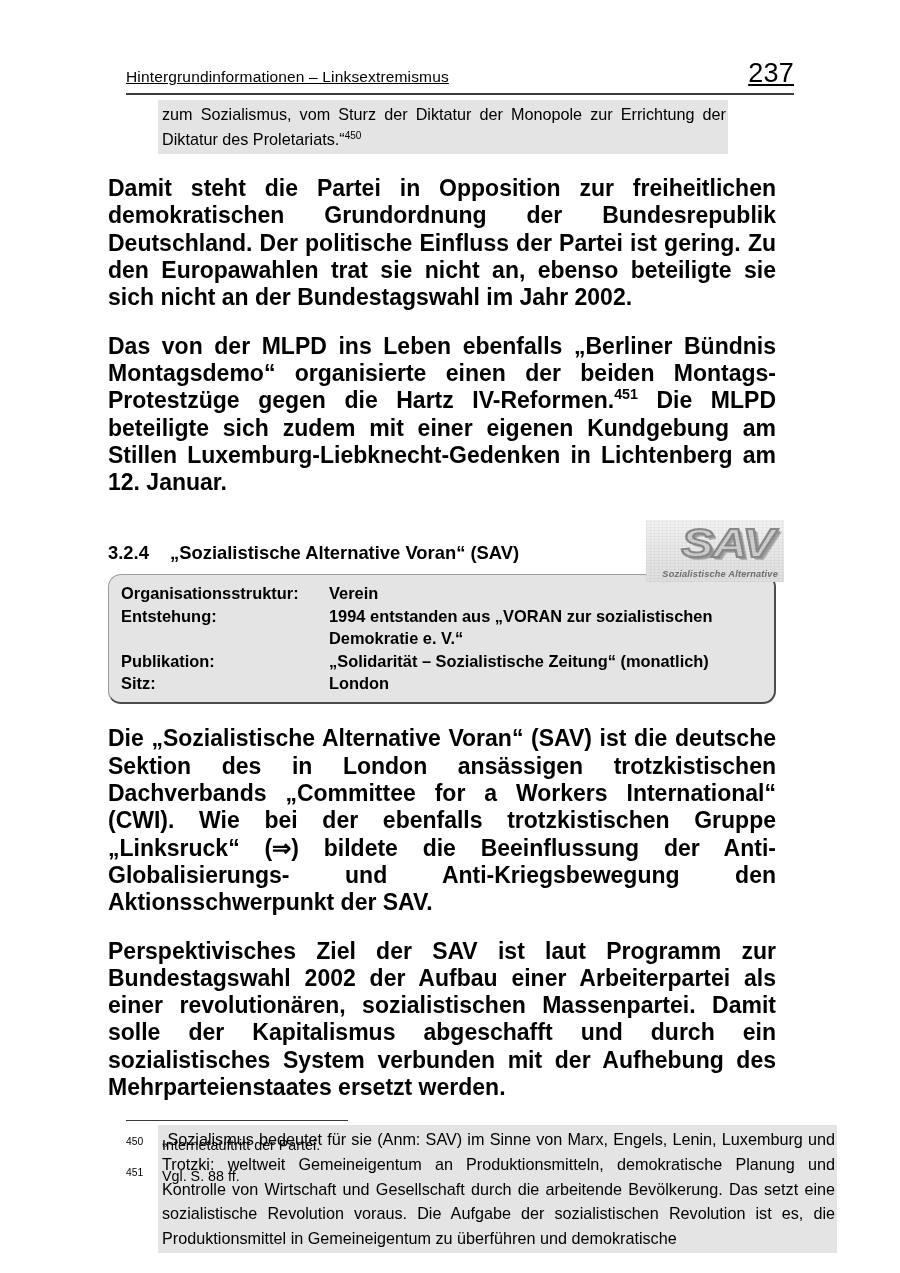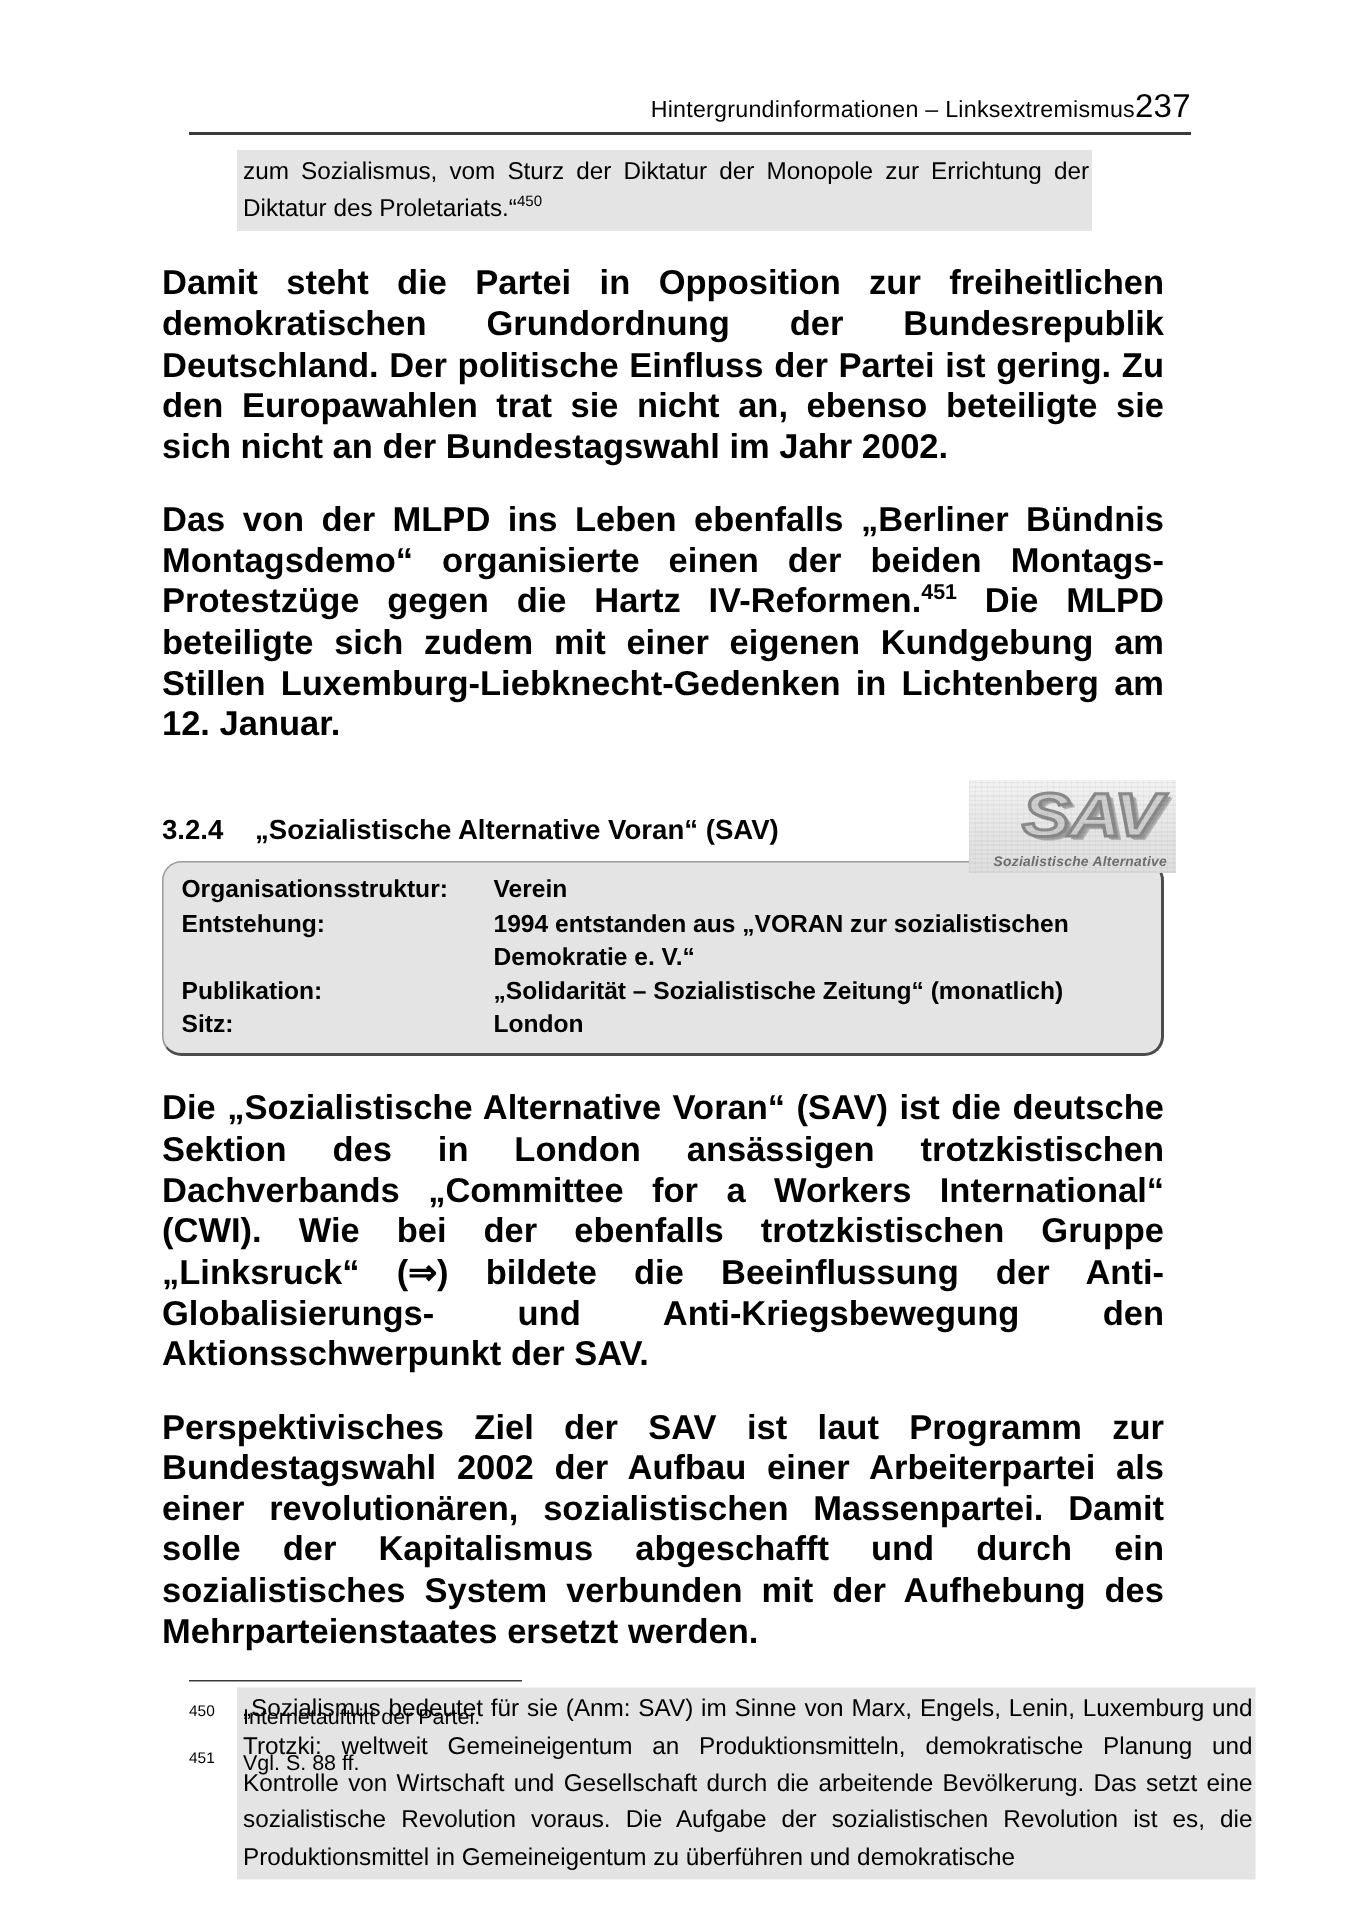--- a/index.html
+++ b/index.html
@@ -33,7 +33,8 @@
   .header-row {
     display: flex;
     align-items: baseline;
-    justify-content: flex-end;
+    justify-content: space-between;
+    text-decoration: underline;
   }
   .header-title {
     font-size: 15.5px;

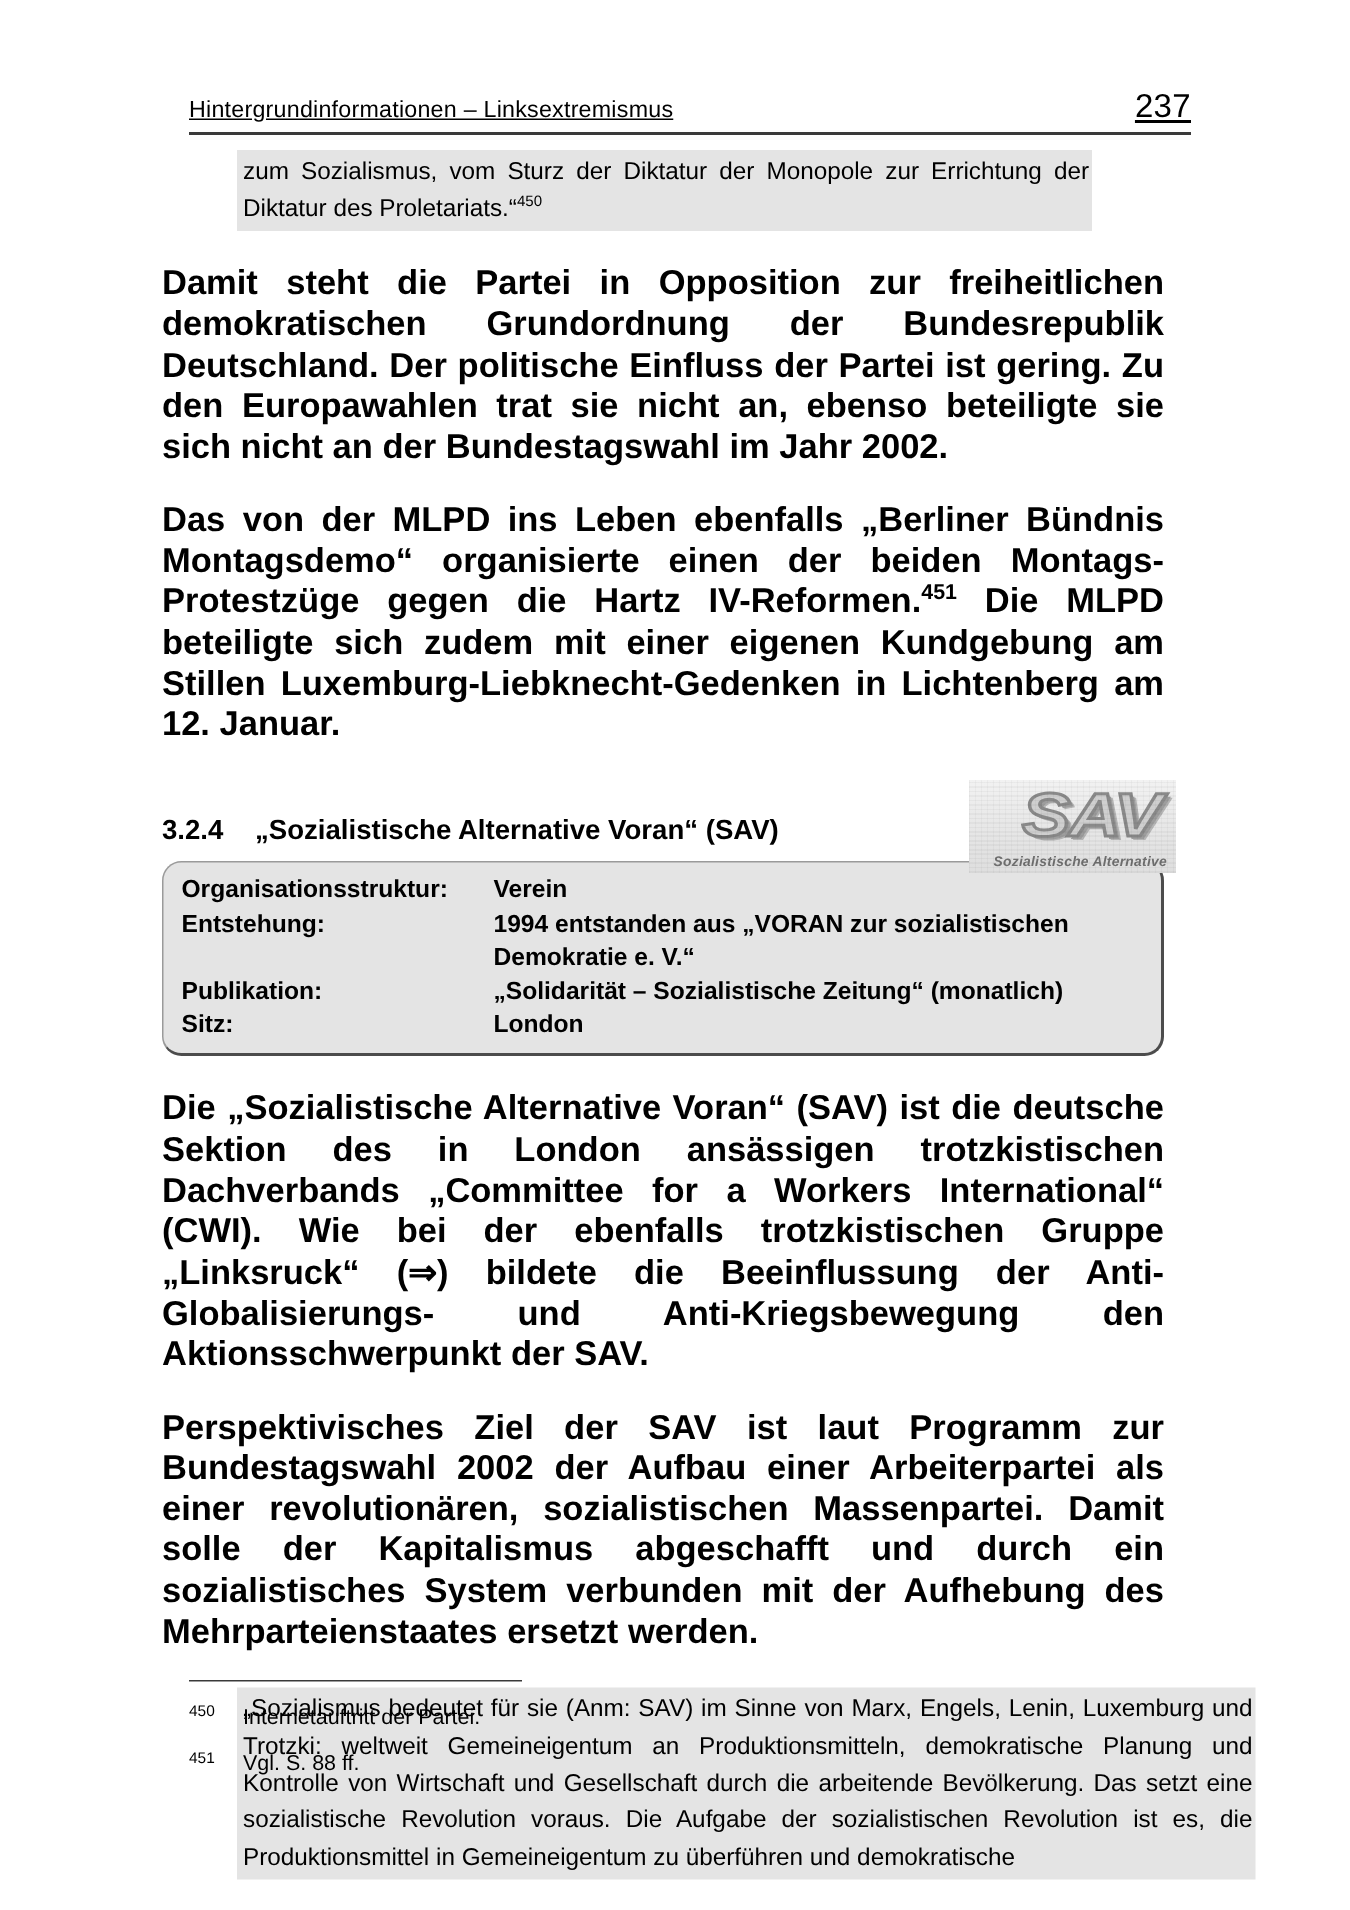--- a/index.html
+++ b/index.html
@@ -42,7 +42,7 @@
     white-space: nowrap;
   }
   .header-page {
-    font-size: 22px;
+    font-size: 27px;
     letter-spacing: 0.01em;
   }
   .header-rule {

